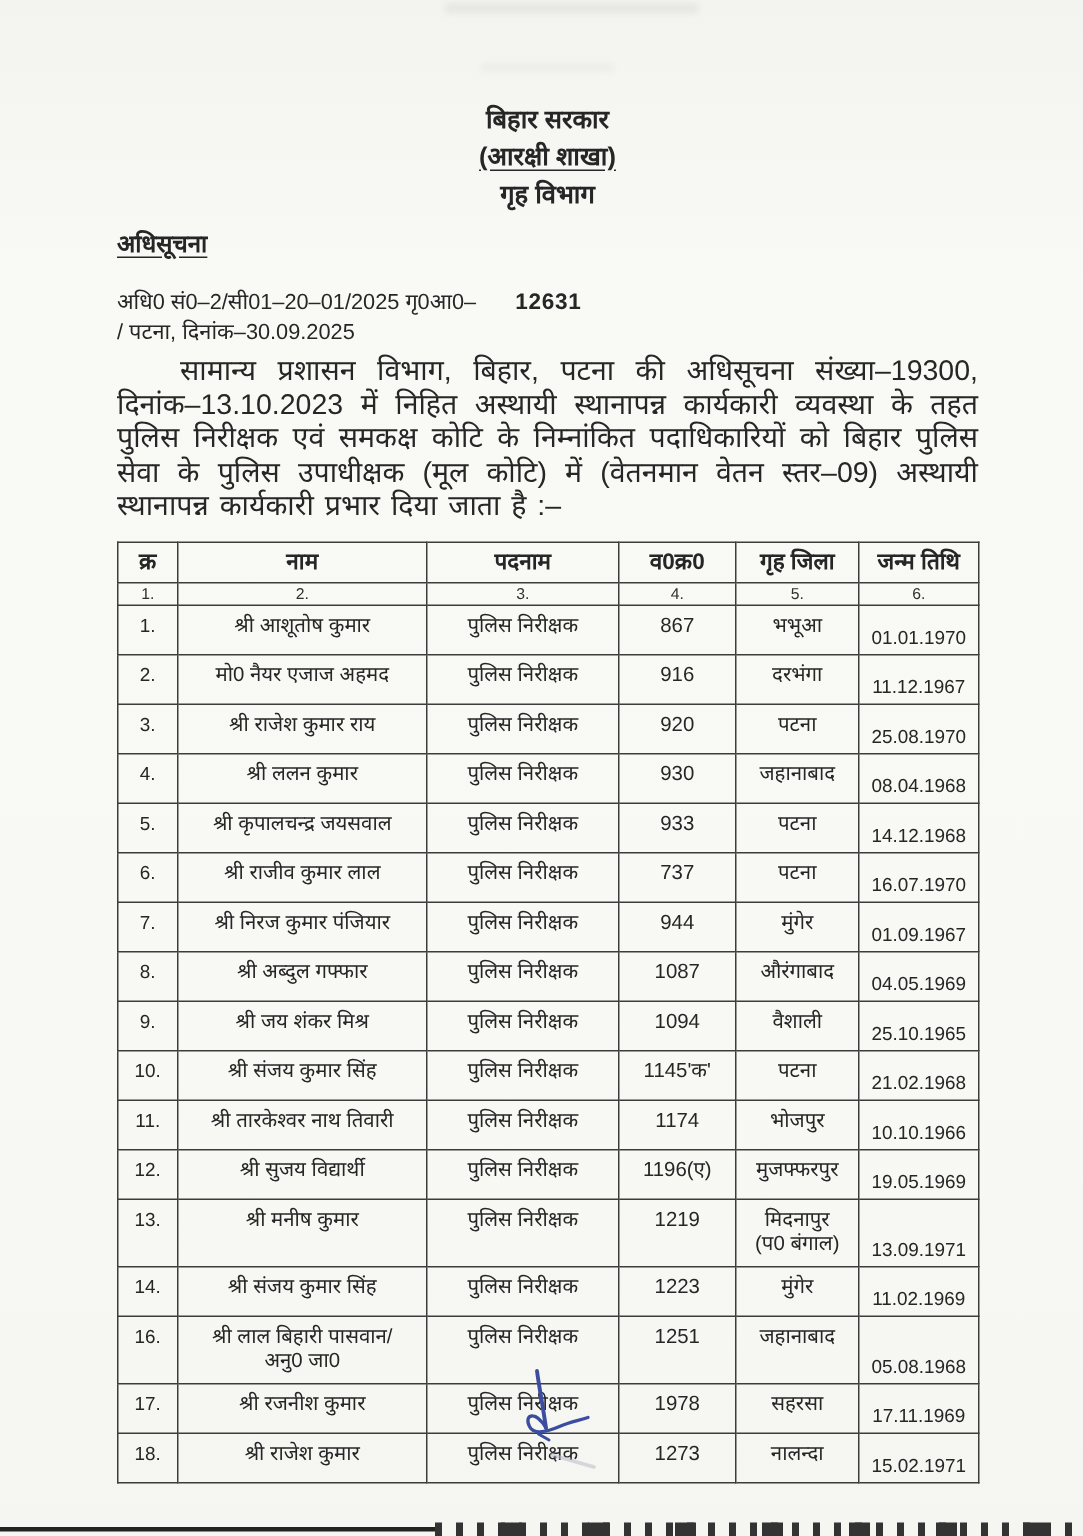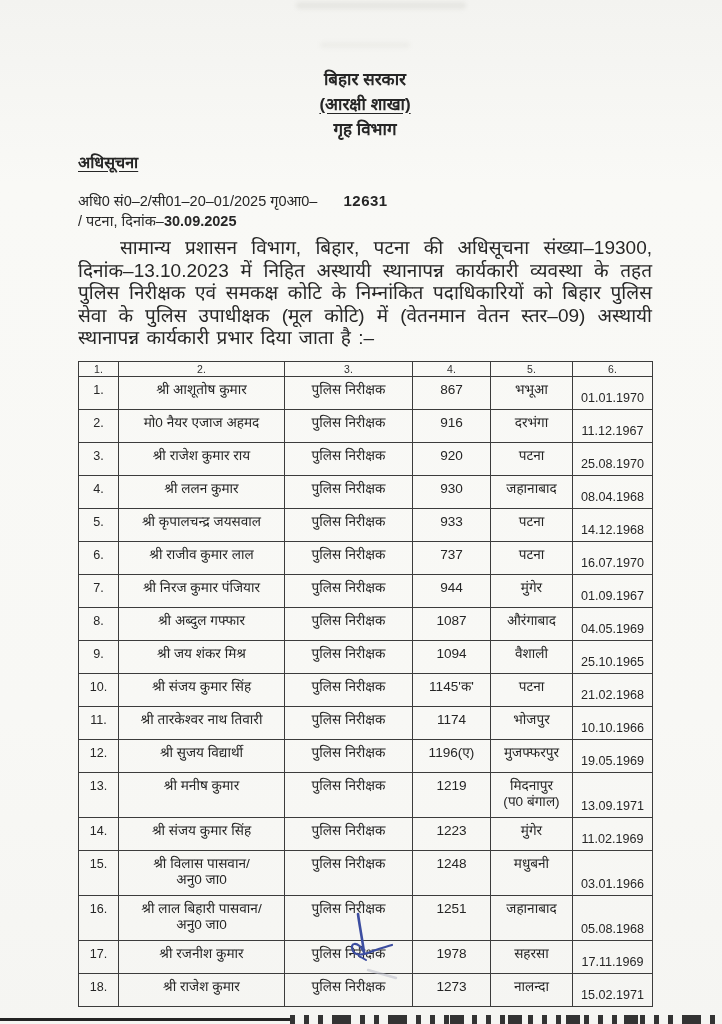--- a/index.html
+++ b/index.html
@@ -23,7 +23,7 @@
     margin-top:17px;font-size:14.5px;display:flex;justify-content:space-between;align-items:baseline;flex-direction:column;
   }
   .ref-num{font-weight:bold;font-size:15px;margin-left:22px;letter-spacing:.5px;}
-  .ref-date{font-weight:bold;}
+  .ref-date{font-weight:normal;}
   .para{
     margin-top:7px;font-size:19px;line-height:22.6px;
     text-align:justify;text-indent:42px;word-spacing:2px;

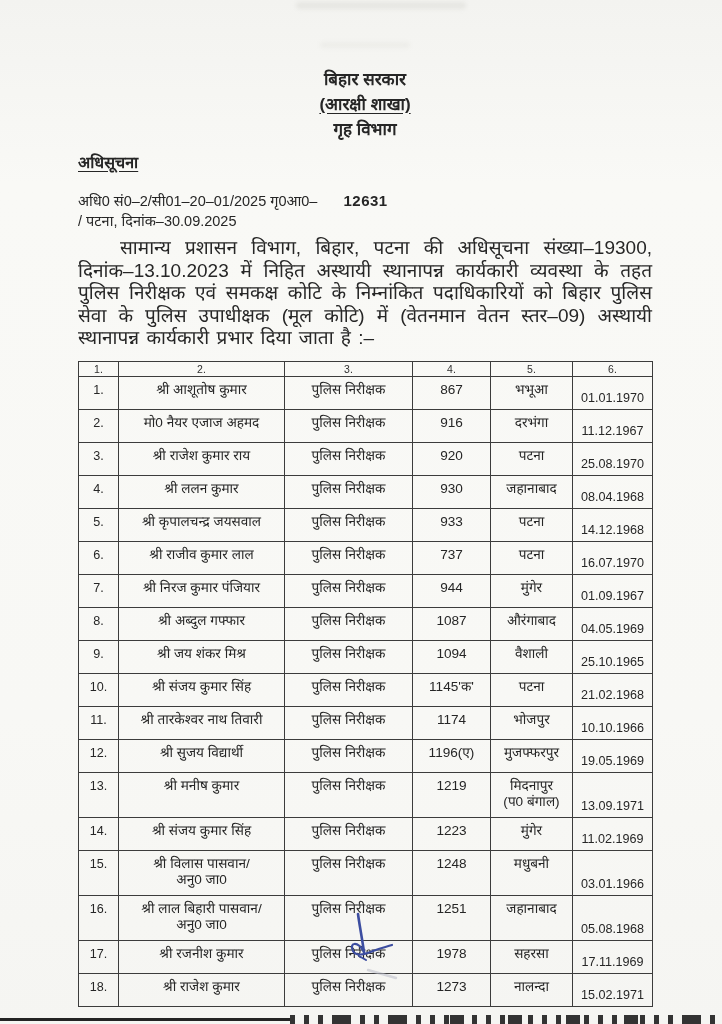--- a/index.html
+++ b/index.html
@@ -93,6 +93,14 @@
           <col style="width:80px">
       </colgroup>
       <thead>
+        <tr>
+          <th>क्र</th>
+          <th>नाम</th>
+          <th>पदनाम</th>
+          <th>व0क्र0</th>
+          <th>गृह जिला</th>
+          <th>जन्म तिथि</th>
+        </tr>
         <tr class="num-row">
           <td>1.</td>
           <td>2.</td>

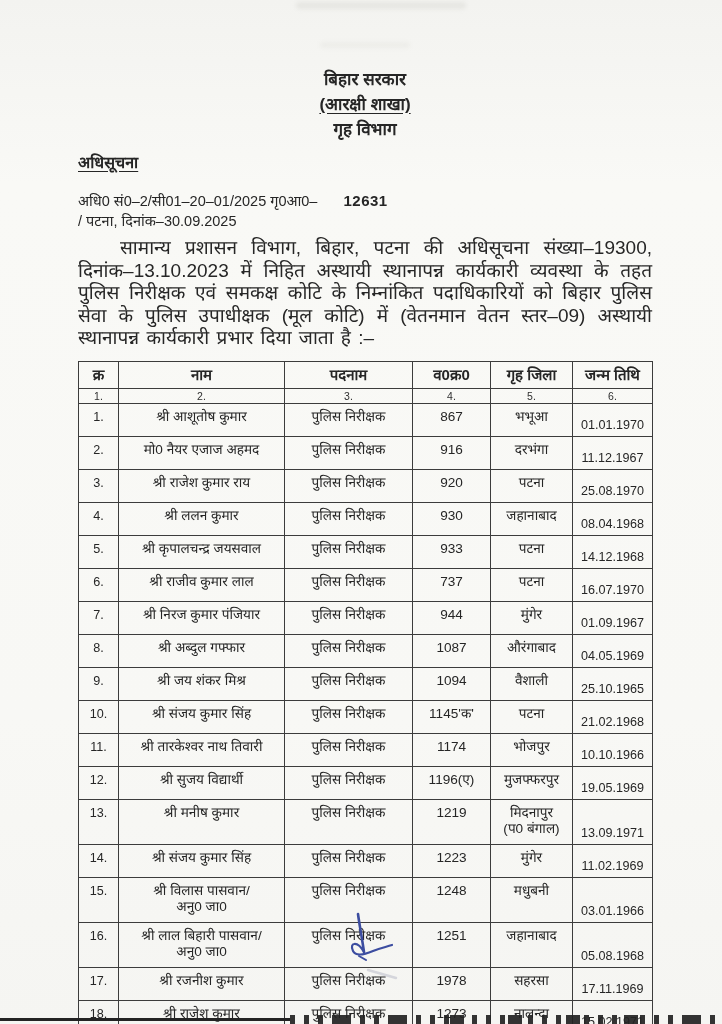--- a/index.html
+++ b/index.html
@@ -238,15 +238,6 @@
       <td class="dob">11.02.1969</td>
     </tr>
 
-    <tr>
-      <td class="sl">15.</td>
-      <td>श्री विलास पासवान/
-अनु0 जा0</td>
-      <td>पुलिस निरीक्षक</td>
-      <td>1248</td>
-      <td>मधुबनी</td>
-      <td class="dob">03.01.1966</td>
-    </tr>
 
     <tr>
       <td class="sl">16.</td>

